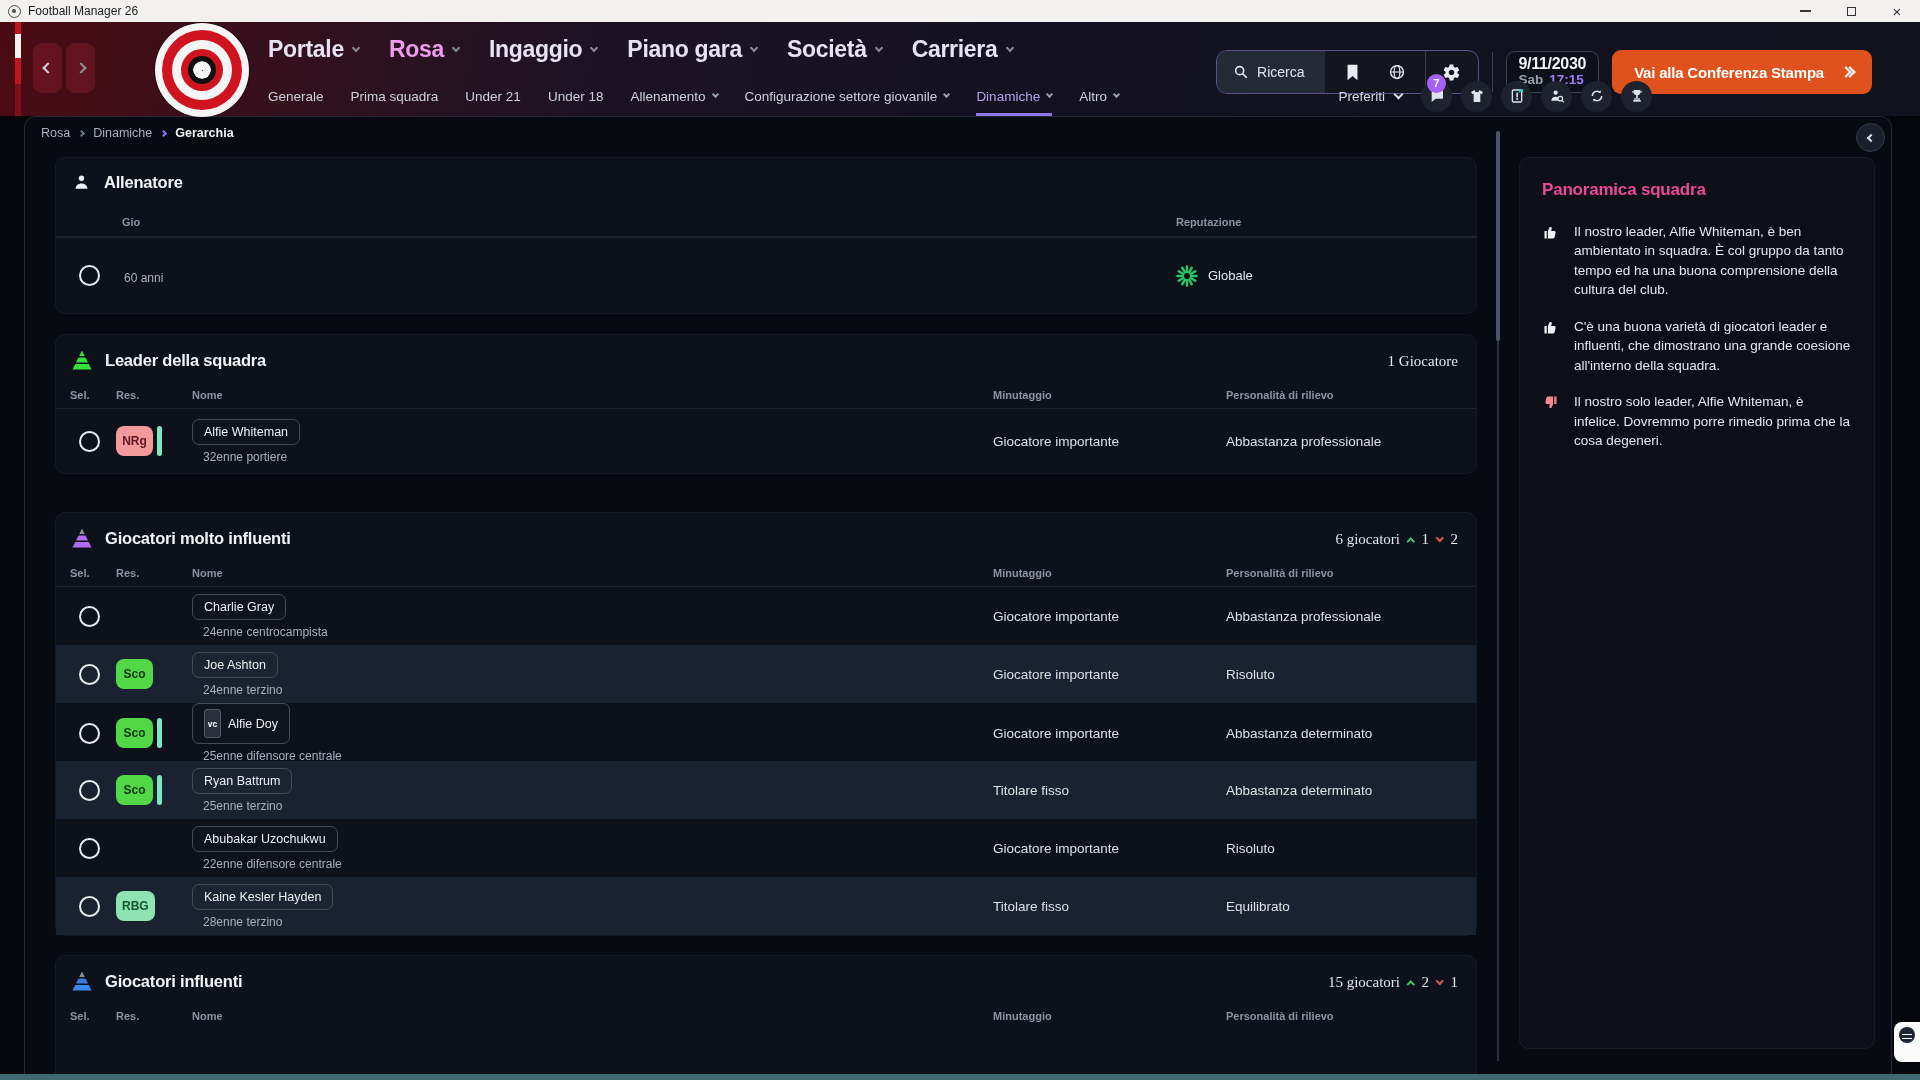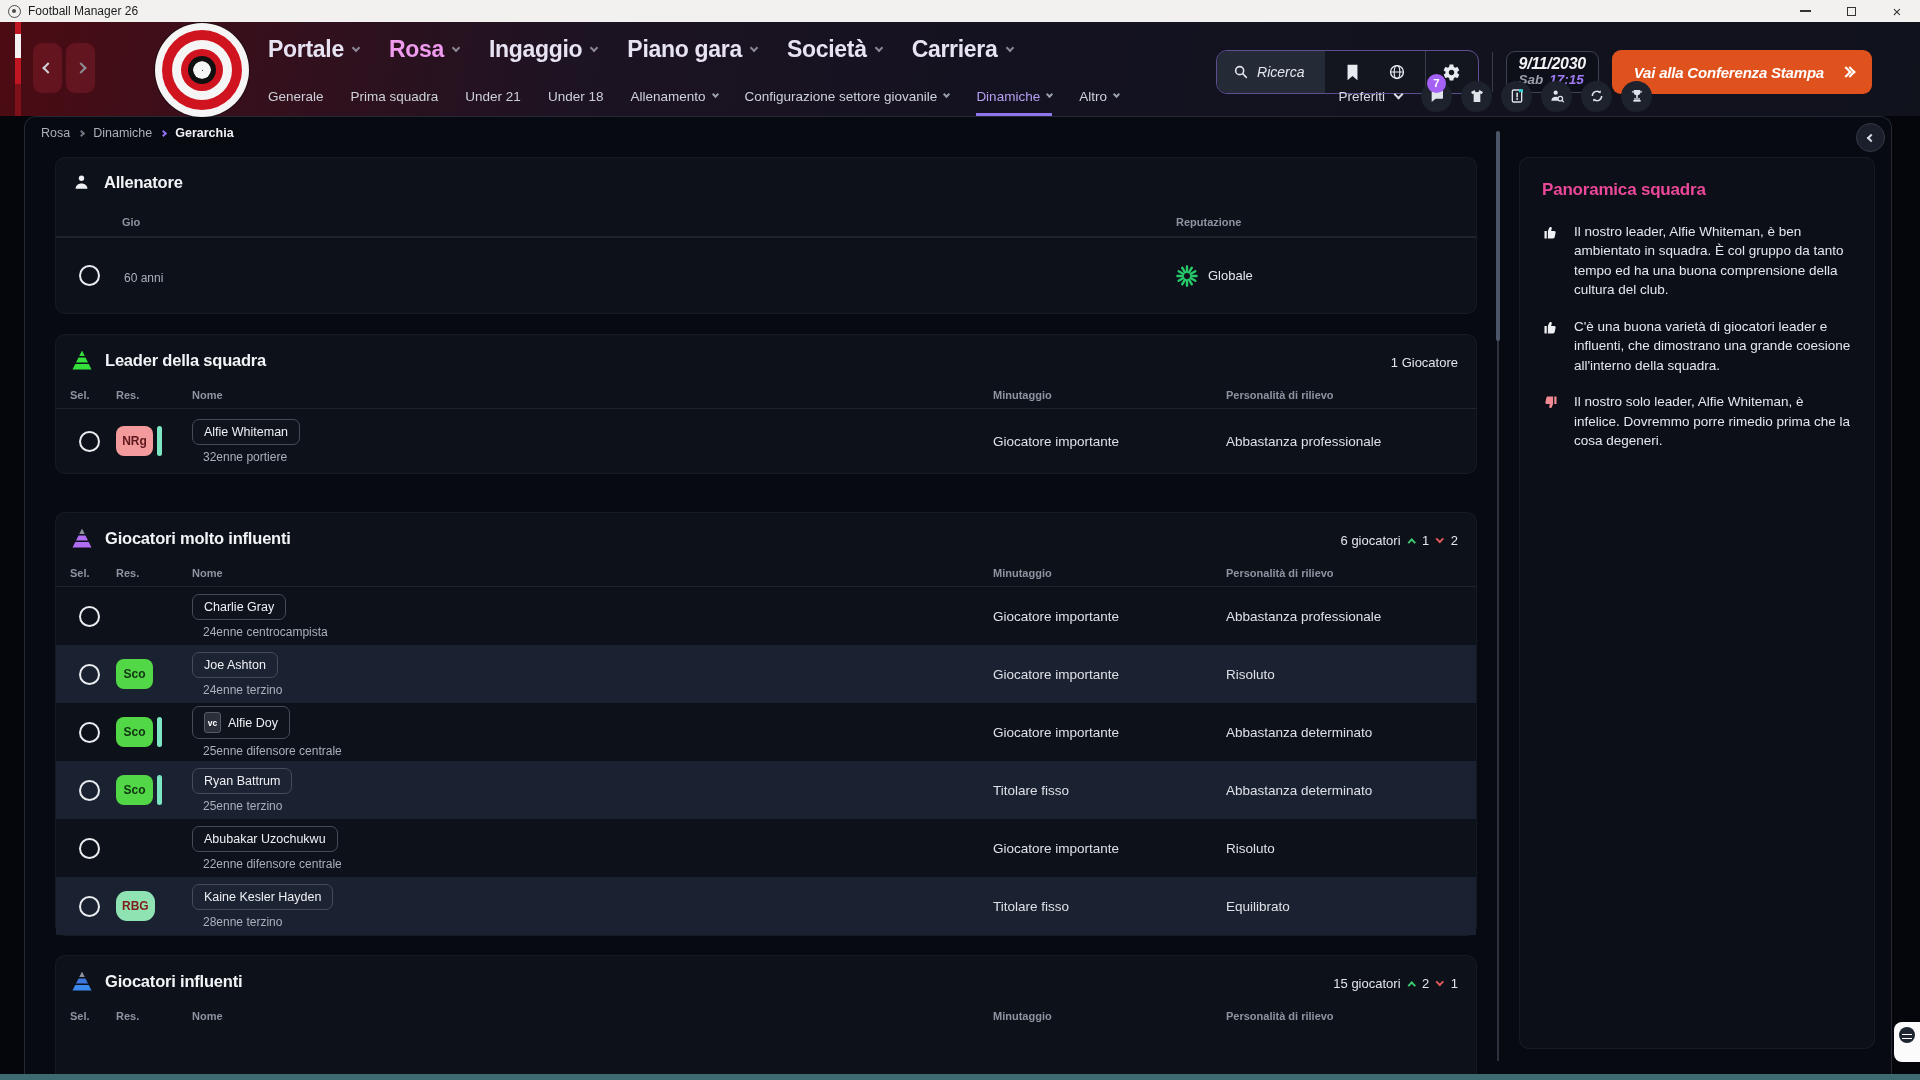--- a/index.html
+++ b/index.html
@@ -61,7 +61,7 @@
   .menuitem .chev { color:#8a8794; width:6px; height:6px; margin-top:-2px; }
   .menuitem.active { color:#ef9bee; }
 
-  .nav-right { position:absolute; right:48px; top:28px; display:flex; align-items:center; gap:13px;font-style:italic; }
+  .nav-right { position:absolute; right:48px; top:28px; display:flex; align-items:center; gap:13px; }
   .searchgroup { display:flex; align-items:stretch; height:44px; border:1px solid #5d4f92;
     border-radius:11px; overflow:hidden; background:#14161f; }
   .searchbox { display:flex; align-items:center; gap:8px; background:#252a37; padding:0 20px 0 16px;

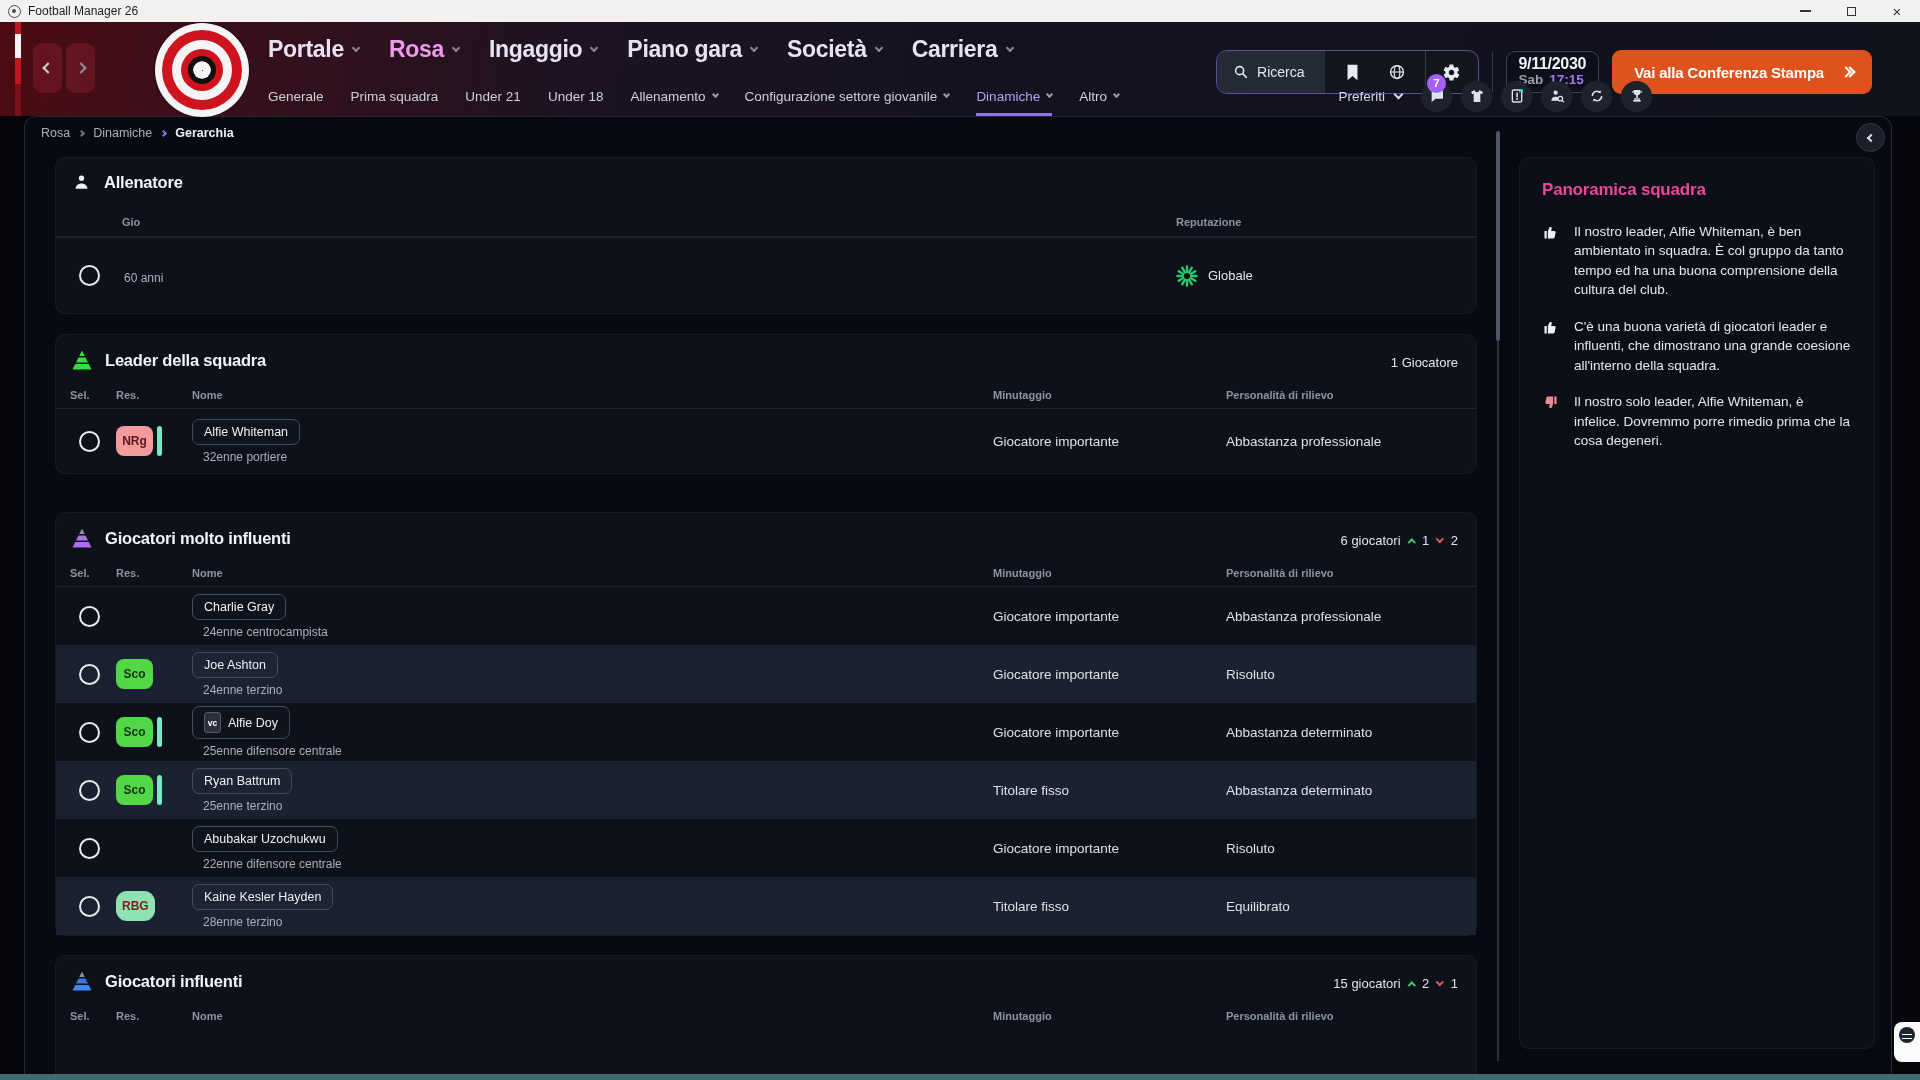--- a/index.html
+++ b/index.html
@@ -115,7 +115,7 @@
   .panel { background:#0d1119; border-radius:10px; border:1px solid rgba(255,255,255,0.04); }
   .phead { display:flex; align-items:flex-end; gap:13px; padding:15px 16px 4px 16px; }
   .ptitle { font-size:16.5px; font-weight:bold; color:#f2f4f7; letter-spacing:-0.2px; }
-  .pcount { margin-left:auto; display:flex; align-items:center; gap:8px; font-size:13px; color:#e2e5ea; padding-right:2px; }
+  .pcount { margin-left:auto; display:flex; align-items:center; gap:8px; font-size:15px; color:#e2e5ea; padding-right:2px;font-family:Liberation Serif, serif; }
   .pcount .chev { width:5.5px; height:5.5px; border-width:2.4px; }
   .pcount .chev.up { color:#3ecb72; }
   .pcount .chev.down { color:#e25a5a; }

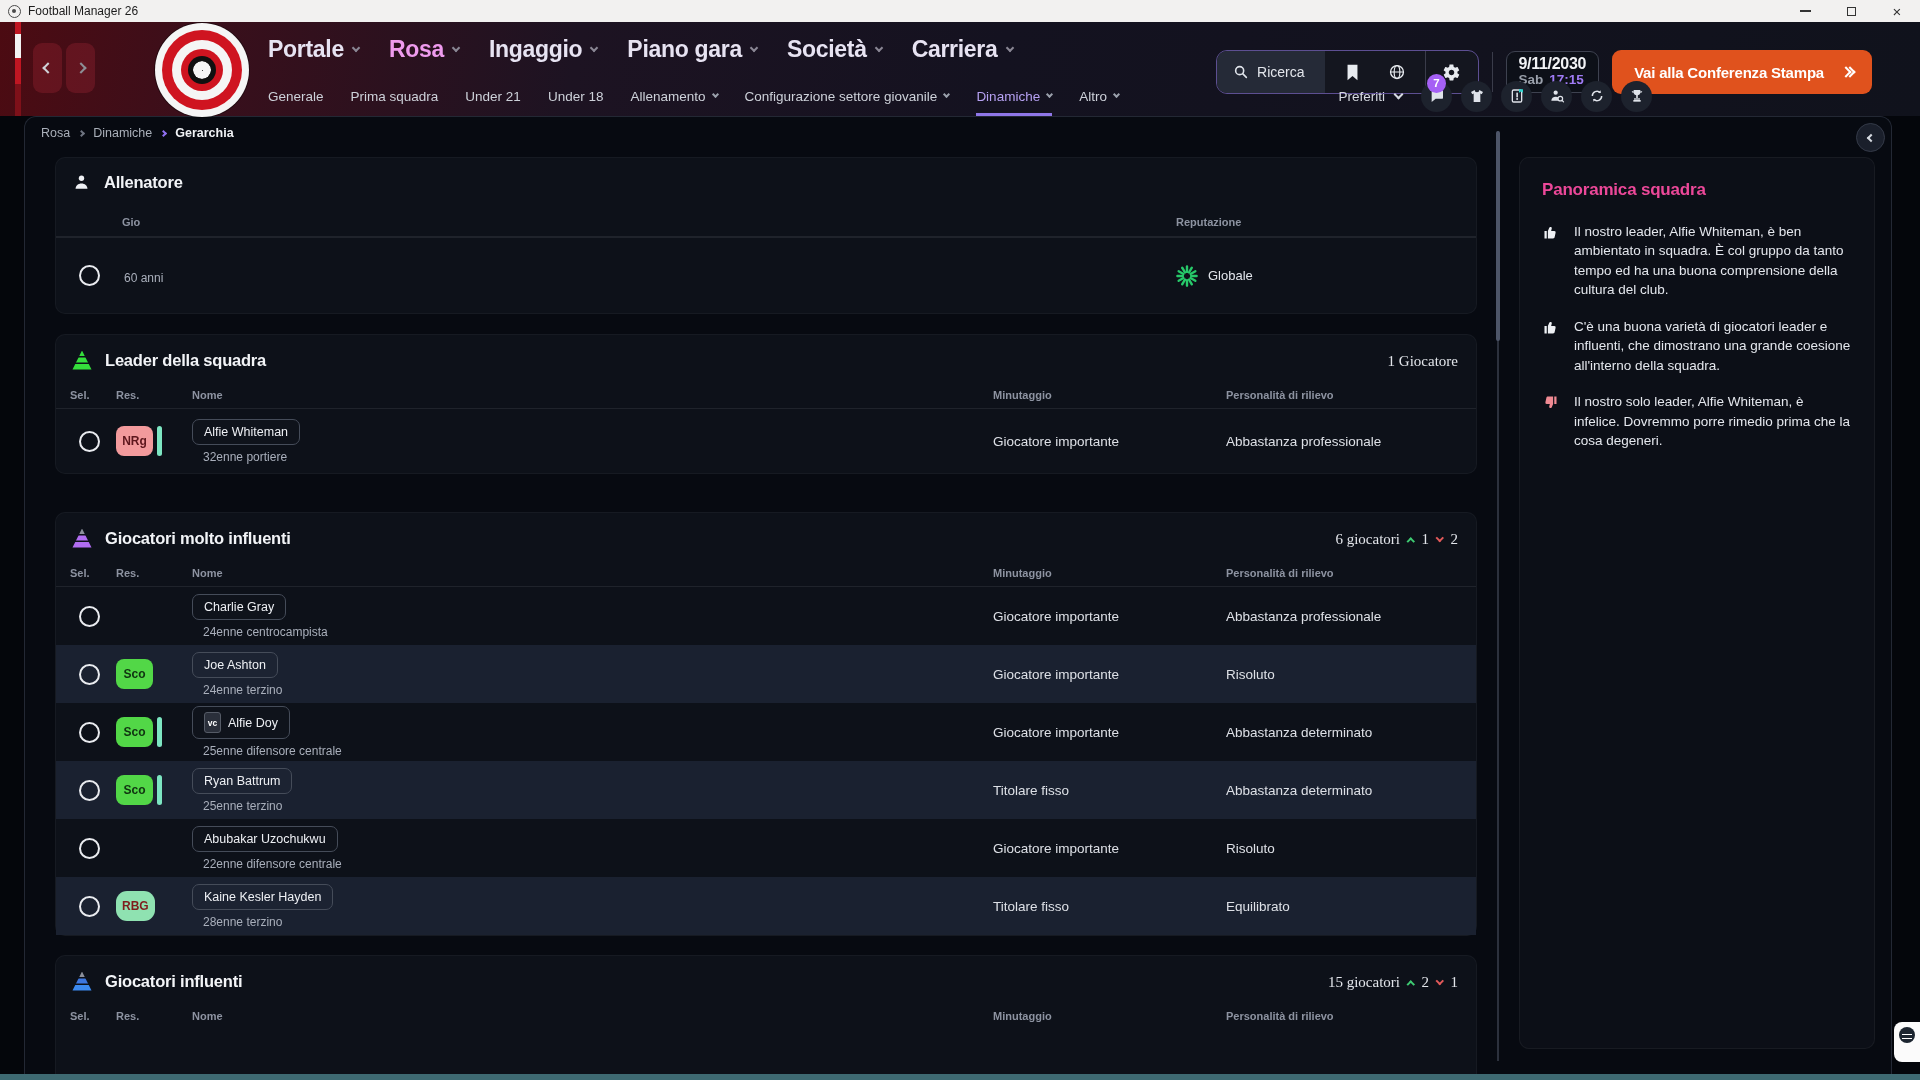--- a/index.html
+++ b/index.html
@@ -136,7 +136,7 @@
   .mintbar { width:5px; height:30px; border-radius:2.5px; background:#7de6c2; }
   .chip { display:inline-flex; align-items:center; gap:7px; border:1px solid #454c59; border-radius:7px;
     padding:5px 11px; font-size:12.5px; color:#eef0f4; background:rgba(255,255,255,0.01); }
-  .vcicon { width:17px; height:21px; border-radius:3px; background:#2a2f3a; border:1px solid #555b66;
+  .vcicon { width:17px; height:29px; border-radius:3px; background:#2a2f3a; border:1px solid #555b66;
     color:#fff; font-size:8.5px; font-weight:bold; display:inline-flex; align-items:center; justify-content:center; }
   .subtxt { font-size:12px; color:#a9afbb; margin-top:5px; padding-left:2px; }
   .c-min, .c-pers { font-size:13.5px; color:#dde0e6; }

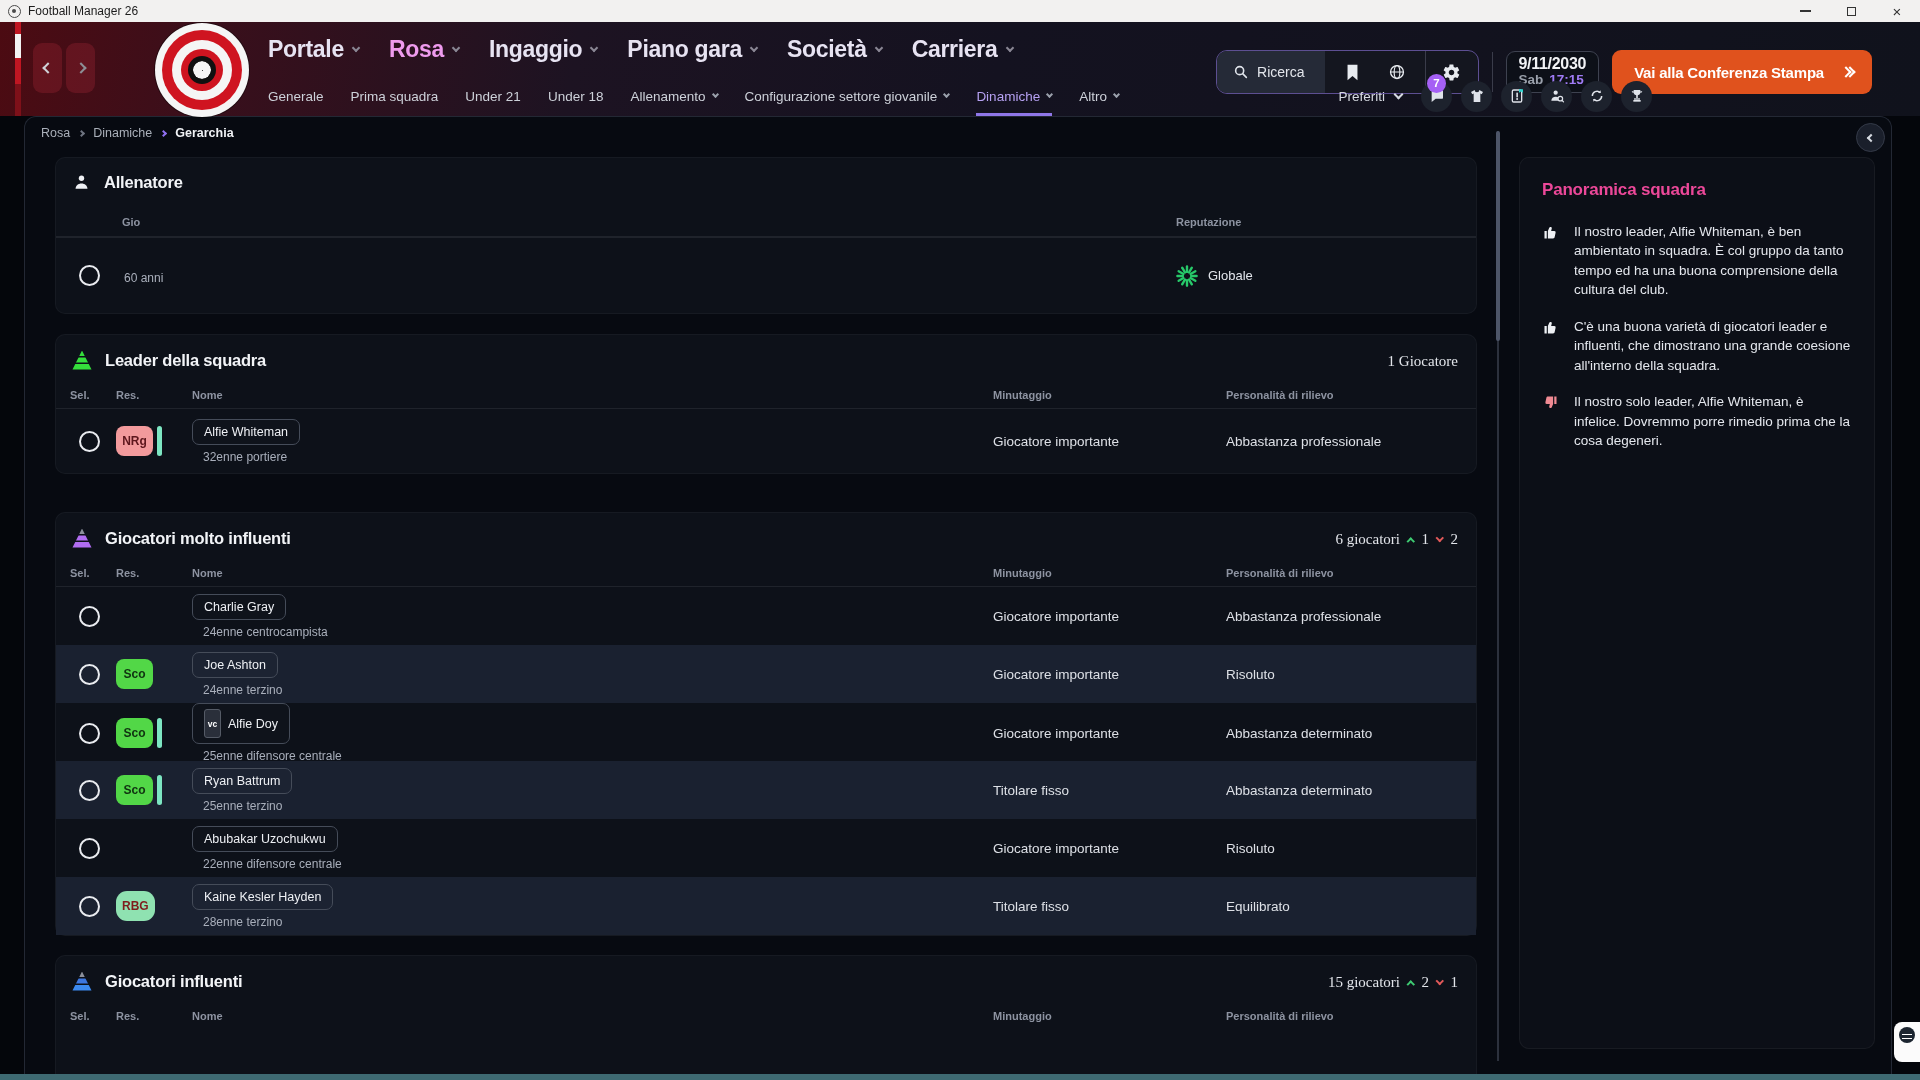--- a/index.html
+++ b/index.html
@@ -132,7 +132,7 @@
     justify-content:center; font-size:12px; font-weight:bold; padding:0 6px; }
   .b-salmon { background:#f29a9c; color:#5d171d; }
   .b-green  { background:#52d747; color:#103311; }
-  .b-mint   { background:#8fe2b1; color:#7f1d1d;border-radius:11px; }
+  .b-mint   { background:#8fe2b1; color:#14532d; }
   .mintbar { width:5px; height:30px; border-radius:2.5px; background:#7de6c2; }
   .chip { display:inline-flex; align-items:center; gap:7px; border:1px solid #454c59; border-radius:7px;
     padding:5px 11px; font-size:12.5px; color:#eef0f4; background:rgba(255,255,255,0.01); }

